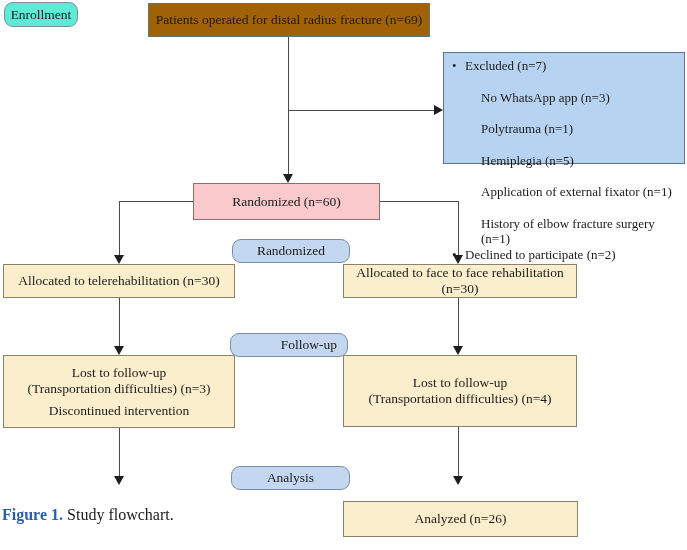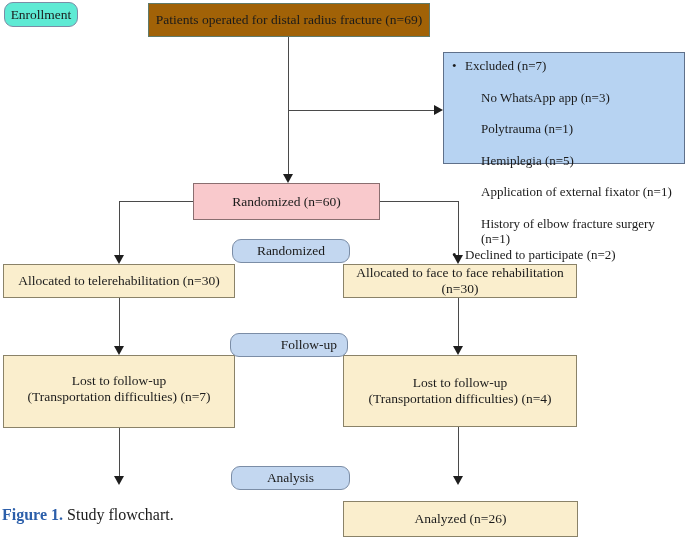--- a/index.html
+++ b/index.html
@@ -112,7 +112,7 @@
   <div class="node cream" style="left:3px;top:355px;width:232px;height:73px;flex-direction:column;">
     <div class="fu-par">
       <div>Lost to follow-up</div>
-      <div>(Transportation difficulties) (n=7)</div>
+      <div>(Transportation difficulties) (n=3)</div>
     </div>
     <div class="fu-par">
     </div>

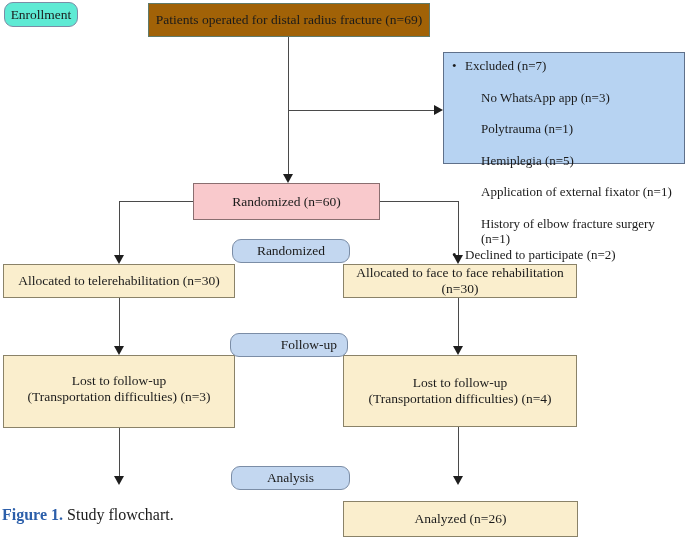--- a/index.html
+++ b/index.html
@@ -115,6 +115,7 @@
       <div>(Transportation difficulties) (n=3)</div>
     </div>
     <div class="fu-par">
+      <div>Discontinued intervention</div>
     </div>
   </div>
   <div class="node cream" style="left:343px;top:355px;width:234px;height:72px;flex-direction:column;">

